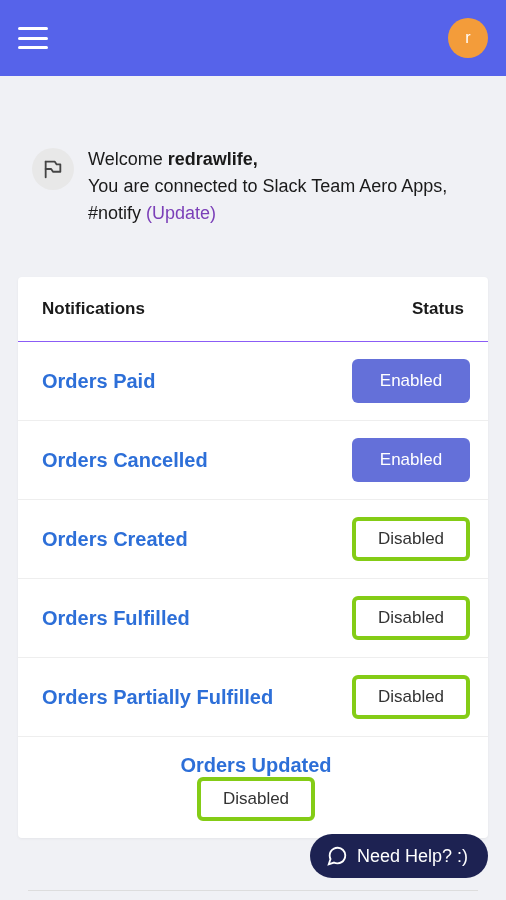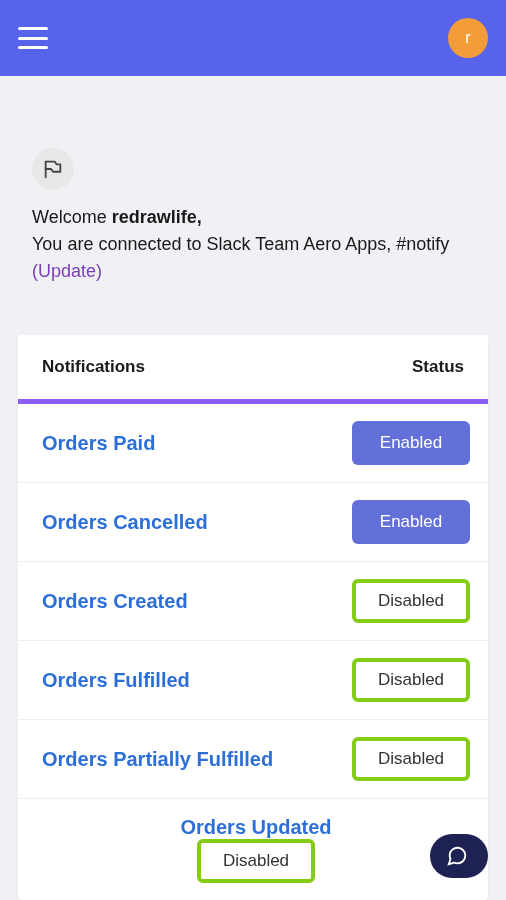--- a/index.html
+++ b/index.html
@@ -57,7 +57,6 @@
       gap: 14px;
       margin-top: 70px;
       padding: 0 10px 0 14px;
-      flex-direction: column;
     }
     .flag-icon-wrap {
       width: 42px;

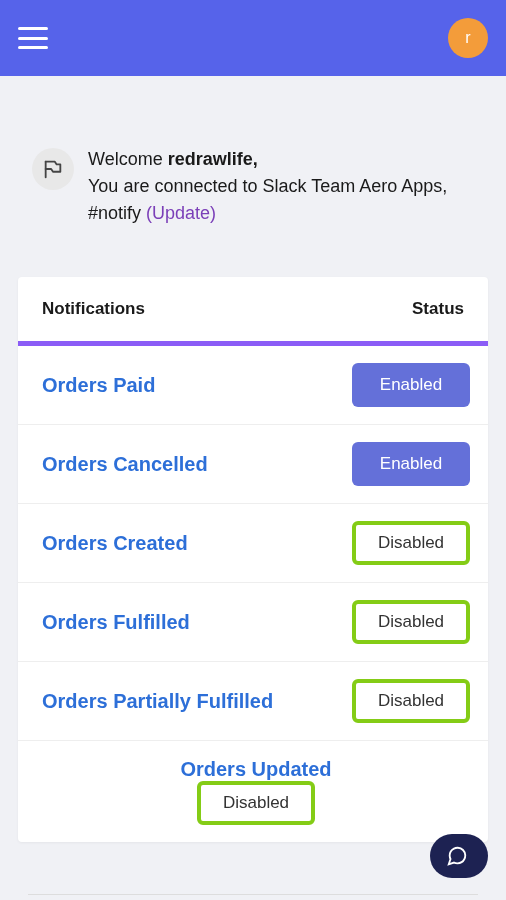--- a/index.html
+++ b/index.html
@@ -91,7 +91,7 @@
       display: flex;
       justify-content: space-between;
       padding: 22px 24px;
-      border-bottom: 5px solid #8b5cf6;
+      border-bottom: 1px solid #8b5cf6;
     }
     .card-header-label {
       font-size: 17px;

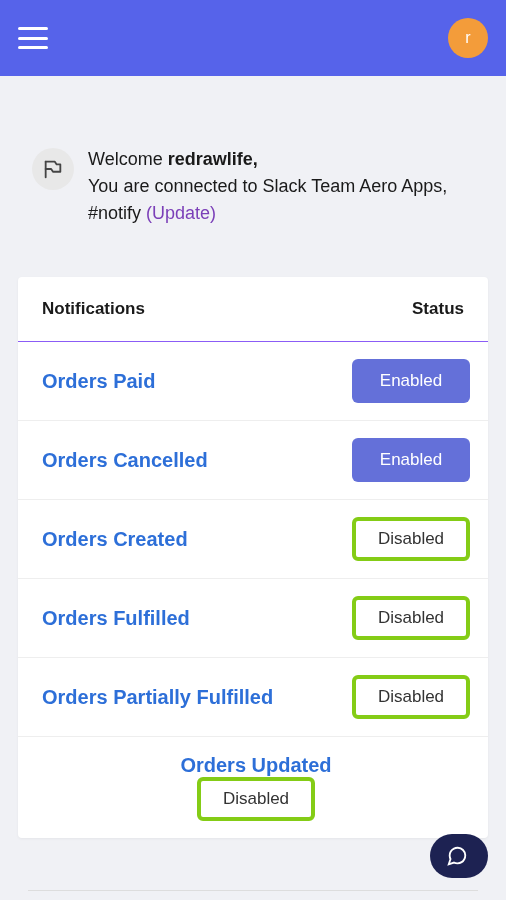--- a/index.html
+++ b/index.html
@@ -233,6 +233,7 @@
   <svg width="22" height="22" viewBox="0 0 24 24" fill="none" stroke="white" stroke-width="2">
     <path d="M21 11.5a8.38 8.38 0 0 1-.9 3.8 8.5 8.5 0 0 1-7.6 4.7 8.38 8.38 0 0 1-3.8-.9L3 21l1.9-5.7a8.38 8.38 0 0 1-.9-3.8 8.5 8.5 0 0 1 4.7-7.6 8.38 8.38 0 0 1 3.8-.9h.5a8.48 8.48 0 0 1 8 8v.5z"></path>
   </svg>
+  <span>Need Help? :)</span>
 </div>
 
 </body></html>

